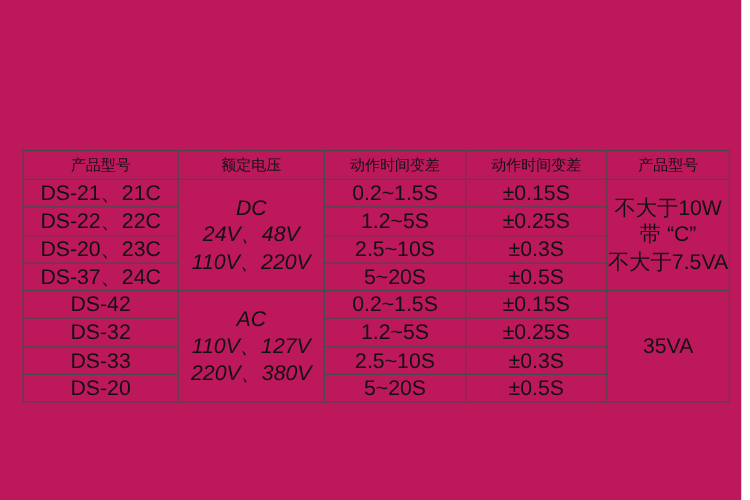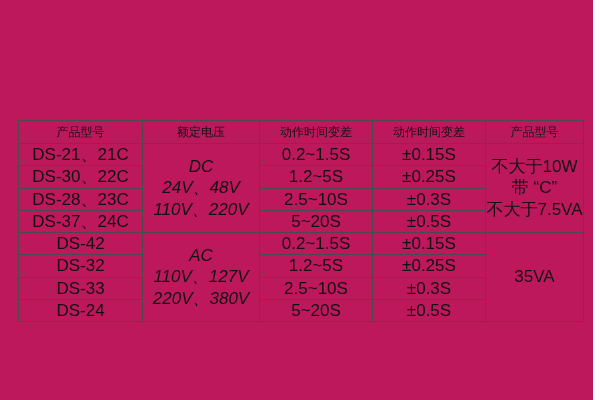--- a/index.html
+++ b/index.html
@@ -100,7 +100,7 @@
 不大于7.5VA</td>
         </tr>
         <tr>
-          <td>DS-30、22C</td>
+          <td>DS-22、22C</td>
           <td>1.2~5S</td>
           <td>±0.25S</td>
         </tr>

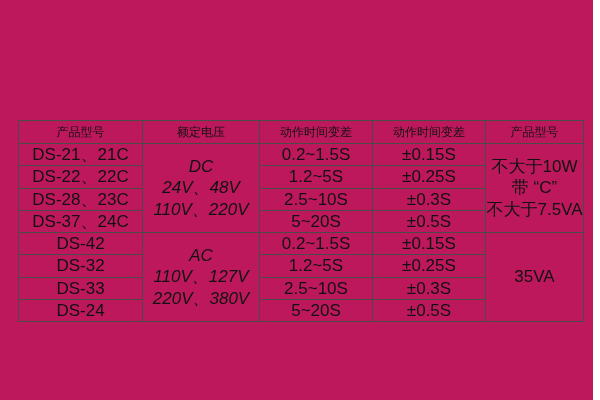--- a/index.html
+++ b/index.html
@@ -105,7 +105,7 @@
           <td>±0.25S</td>
         </tr>
         <tr>
-          <td>DS-28、23C</td>
+          <td>DS-20、23C</td>
           <td>2.5~10S</td>
           <td>±0.3S</td>
         </tr>

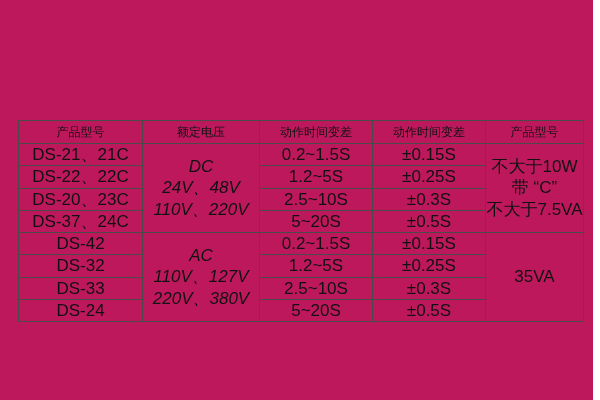--- a/index.html
+++ b/index.html
@@ -135,7 +135,7 @@
           <td>±0.3S</td>
         </tr>
         <tr>
-          <td>DS-24</td>
+          <td>DS-20</td>
           <td>5~20S</td>
           <td>±0.5S</td>
         </tr>

